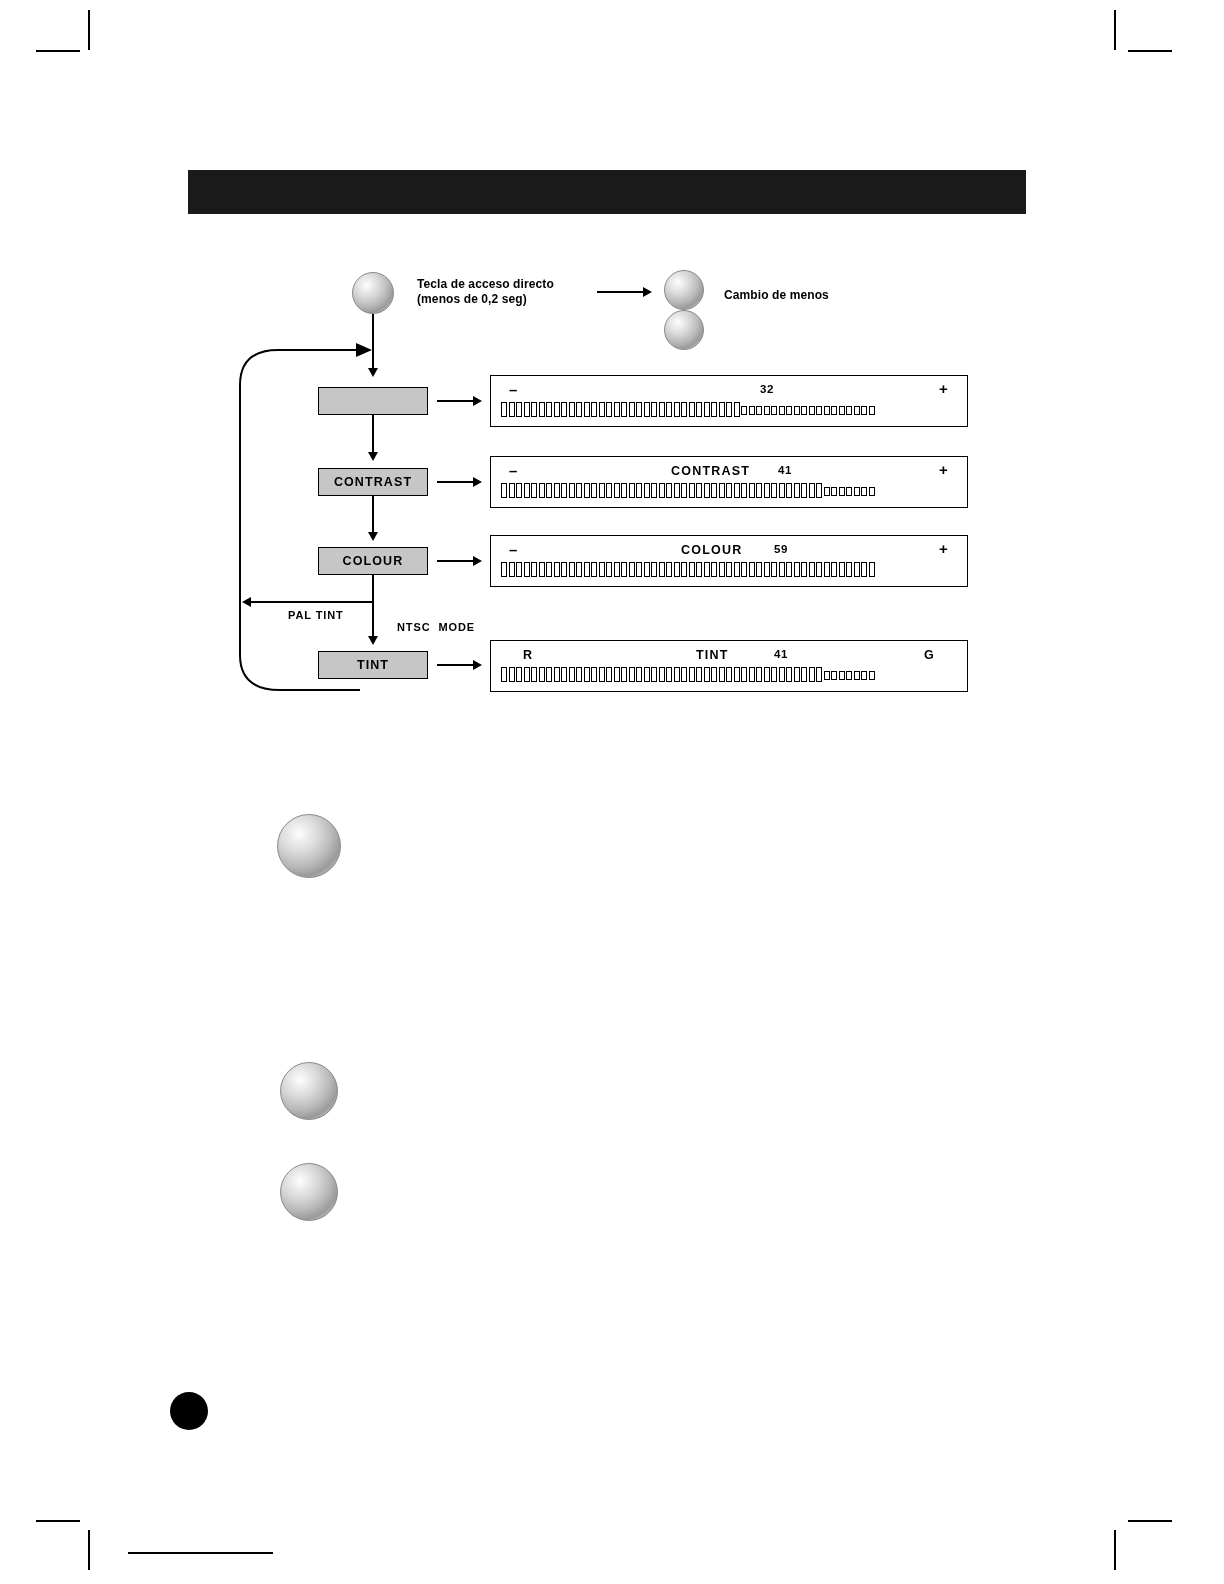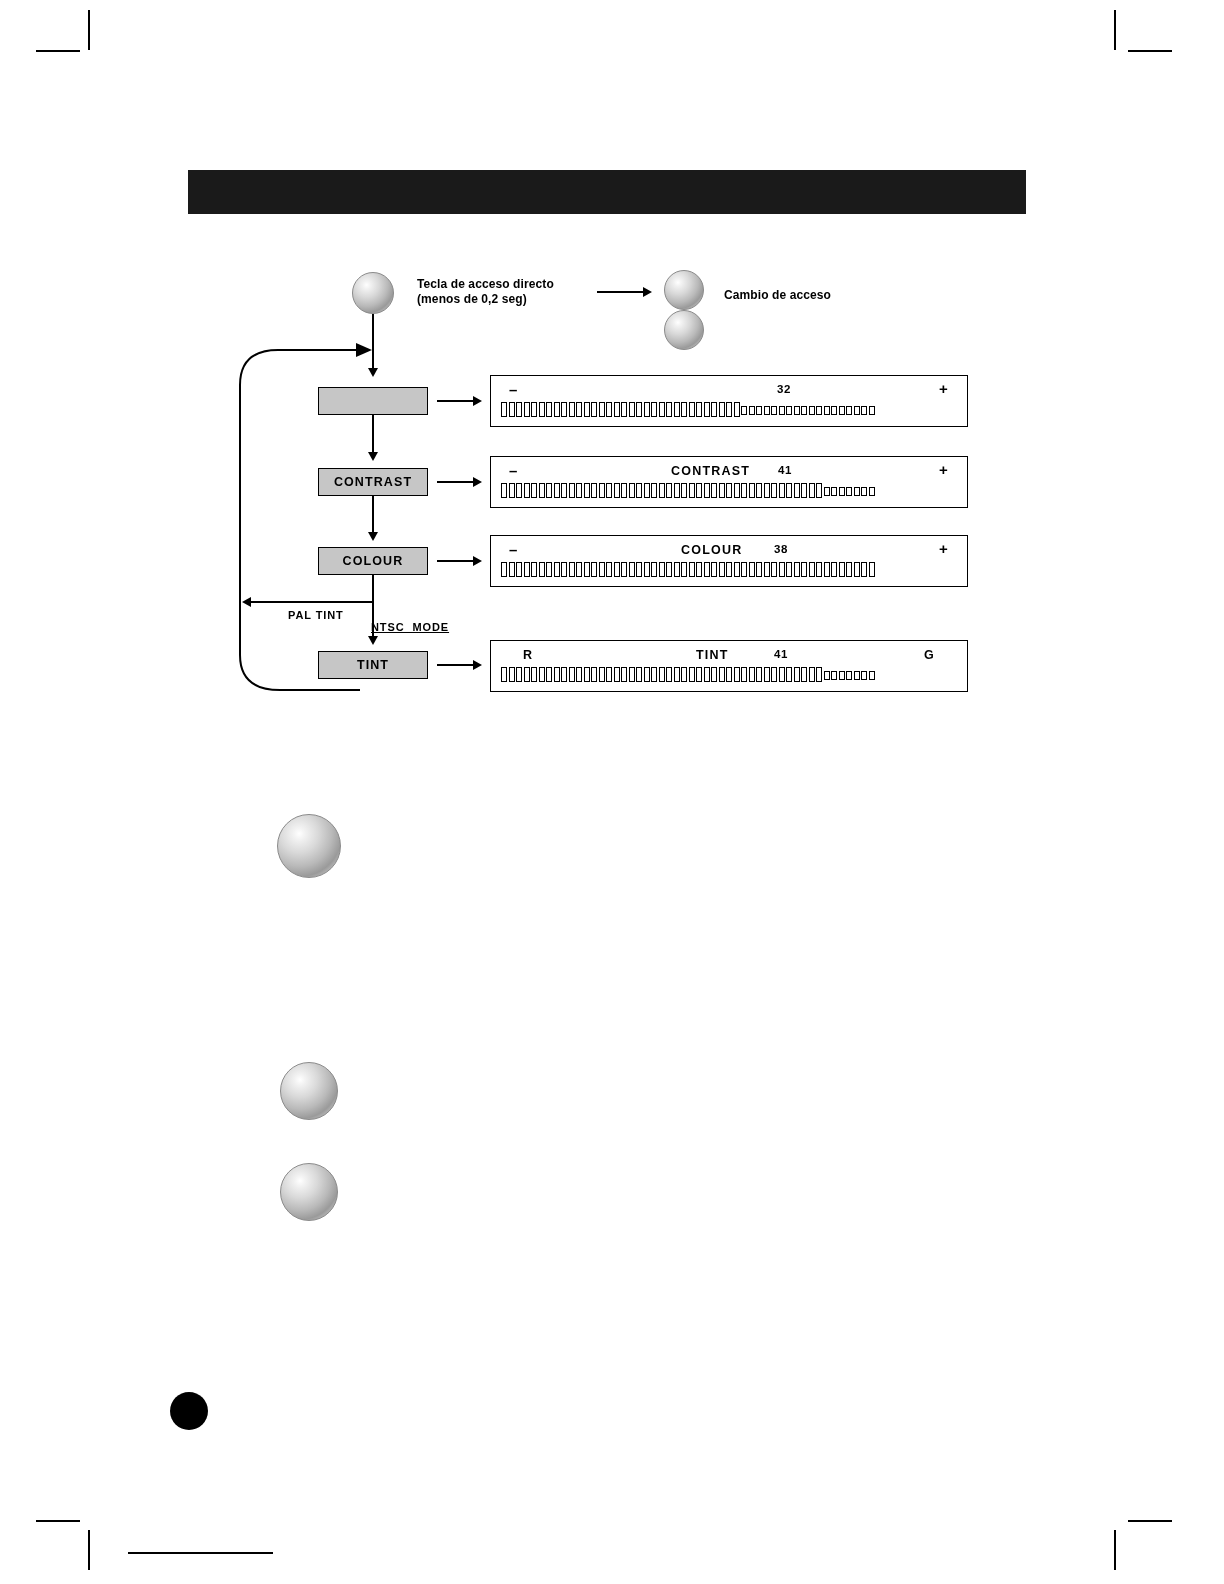--- a/index.html
+++ b/index.html
@@ -224,7 +224,7 @@
 
 <div class="sphere" style="left:664px;top:270px;width:40px;height:40px;"></div>
 <div class="sphere" style="left:664px;top:310px;width:40px;height:40px;"></div>
-<div class="lbl" style="left:724px;top:288px;">Cambio de acceso</div>
+<div class="lbl" style="left:724px;top:288px;">Cambio de menos</div>
 
 <div class="line line-v" style="left:372px;top:314px;height:56px;"></div>
 <div class="arrow-down" style="left:368px;top:368px;"></div>

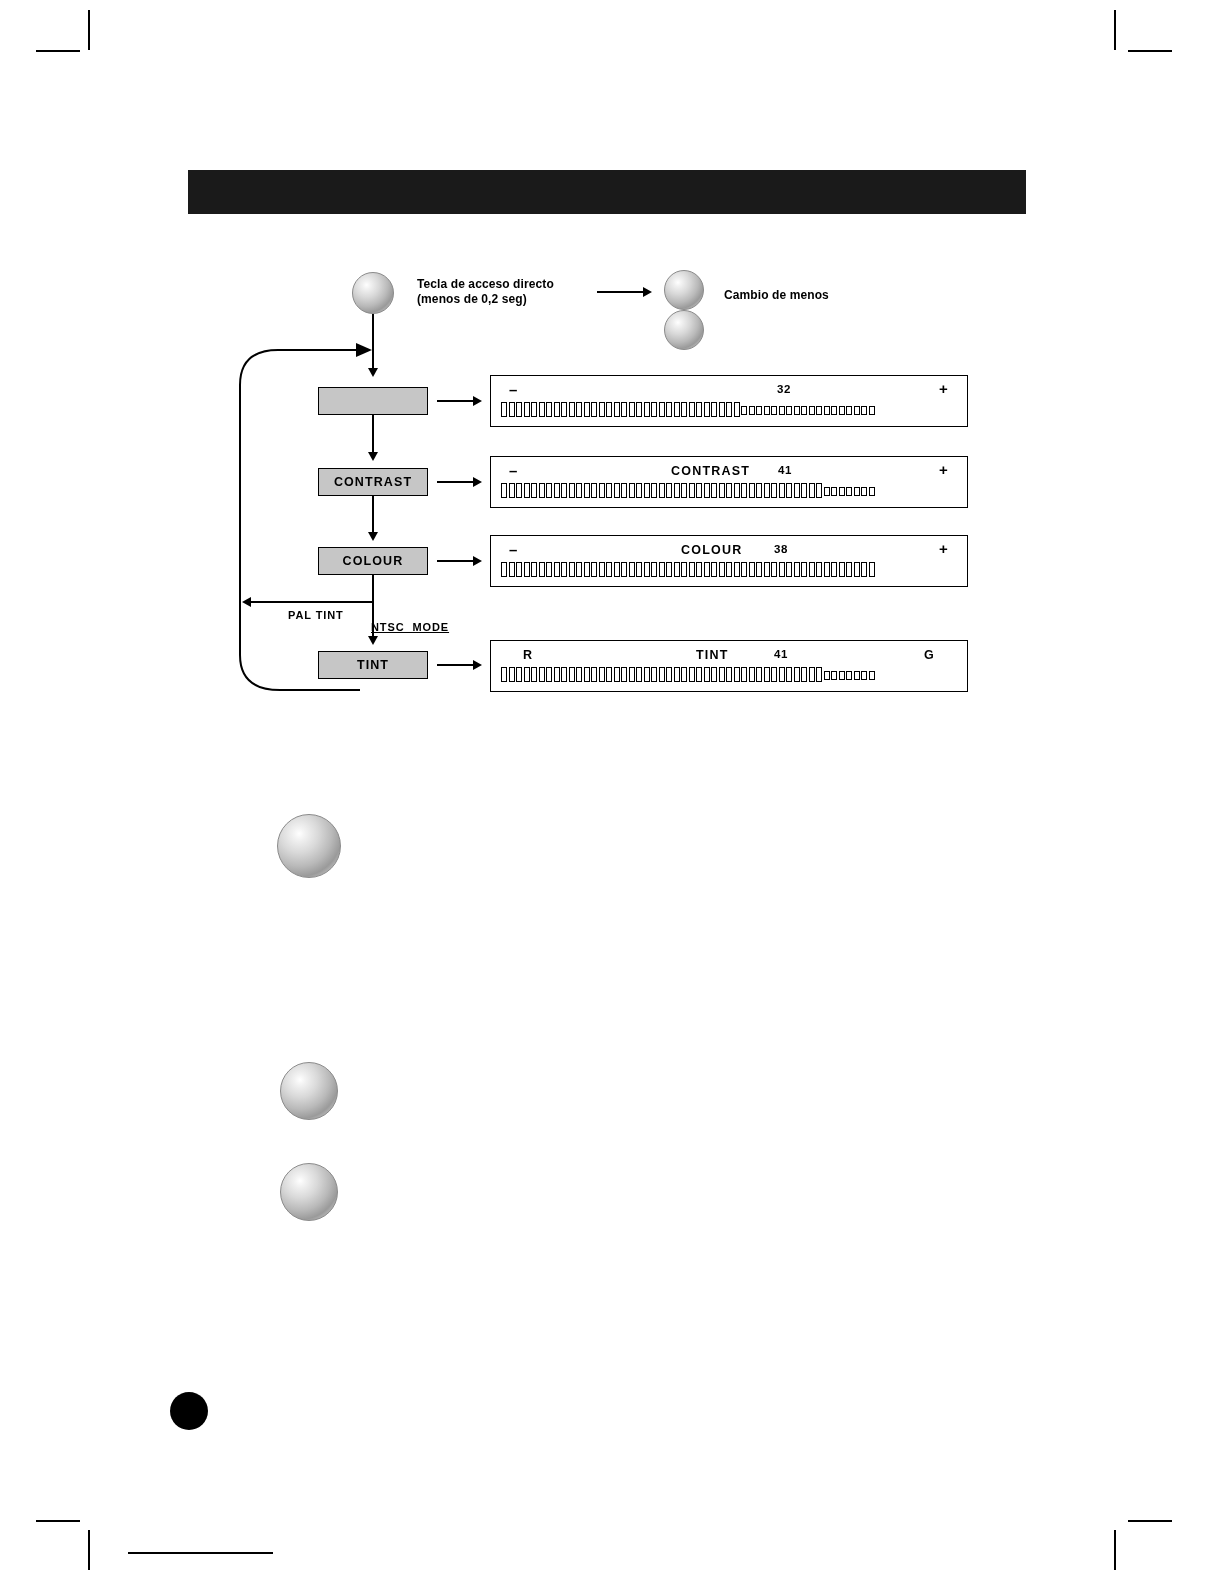--- a/index.html
+++ b/index.html
@@ -269,7 +269,7 @@
   <div class="osd-top">
     <span class="osd-label osd-minus">–</span>
     <span class="osd-label osd-name" style="left:205px;"></span>
-    <span class="osd-label osd-value" style="left:286px;text-align:center;">32</span>
+    <span class="osd-label osd-value" style="left:269px;text-align:center;">32</span>
     <span class="osd-label osd-plus">+</span>
   </div>
   <div class="osd-scale">

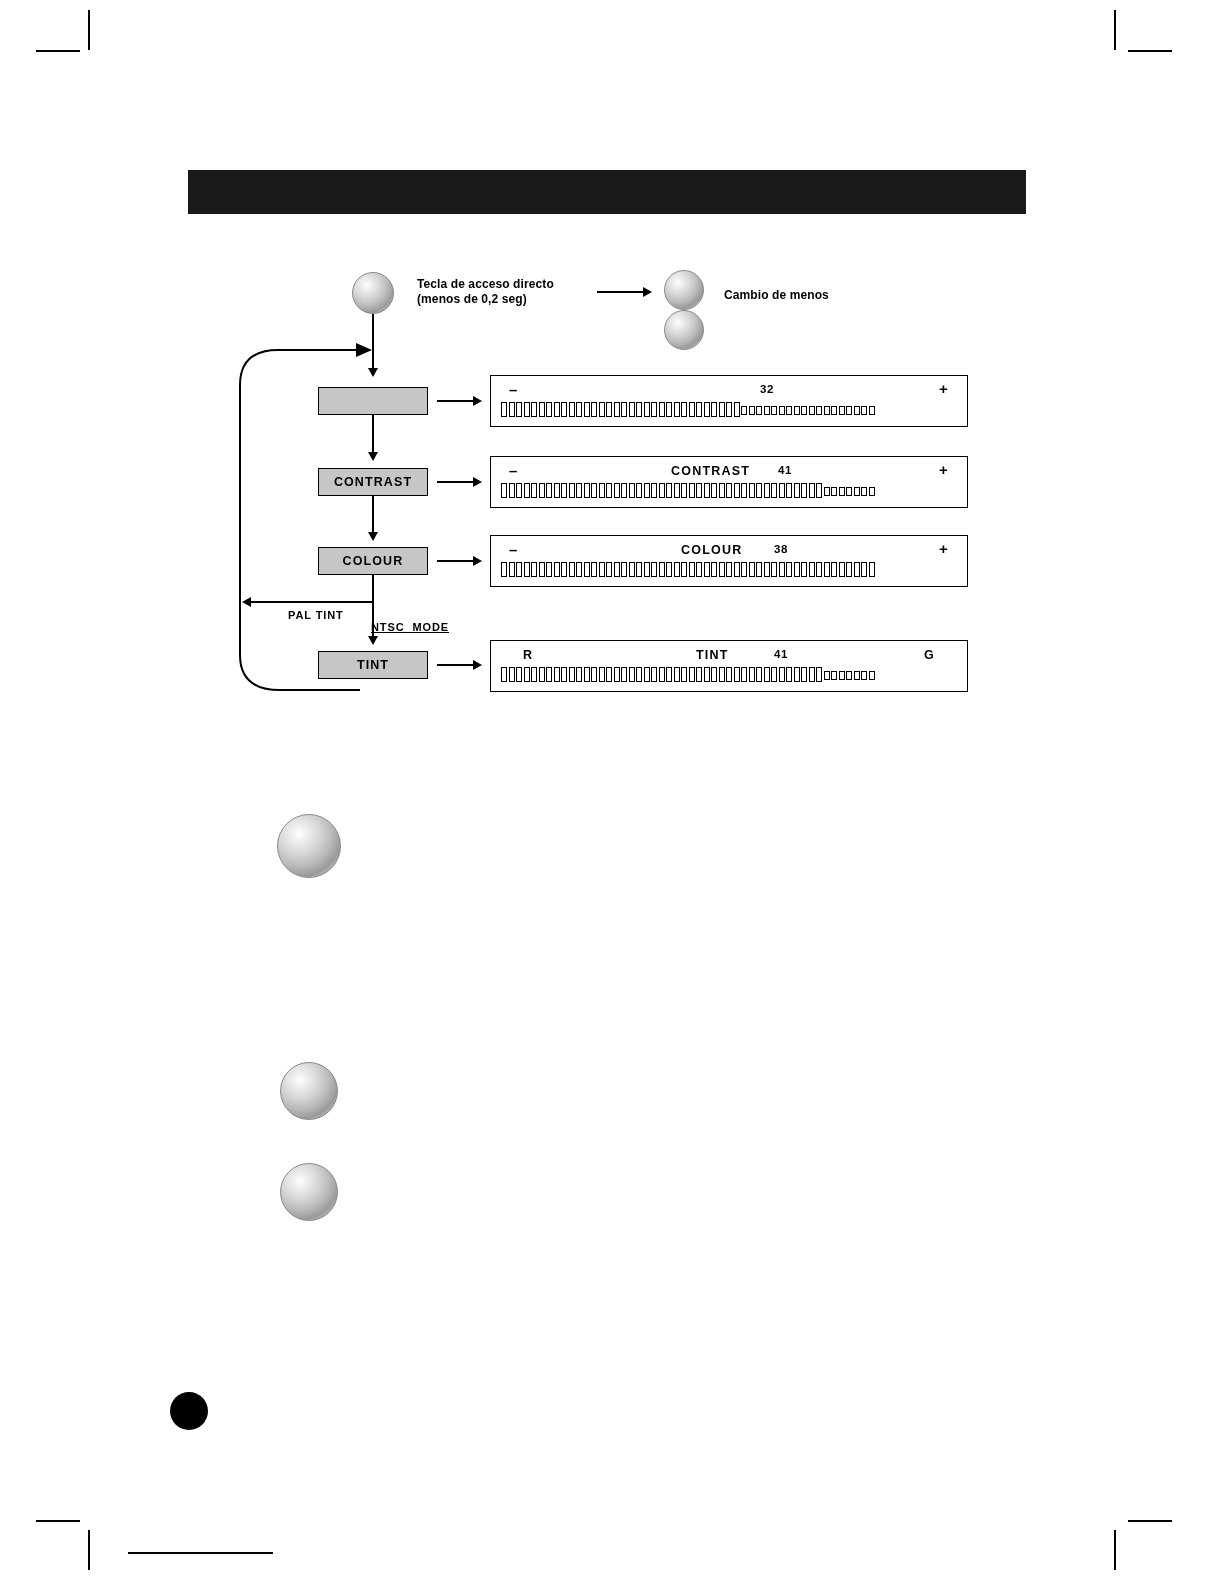--- a/index.html
+++ b/index.html
@@ -391,7 +391,7 @@
   <div class="osd-top">
     <span class="osd-label osd-minus">–</span>
     <span class="osd-label osd-name" style="left:190px;">COLOUR</span>
-    <span class="osd-label osd-value" style="left:283px;">38</span>
+    <span class="osd-label osd-value" style="left:283px;">59</span>
     <span class="osd-label osd-plus">+</span>
   </div>
   <div class="osd-scale">

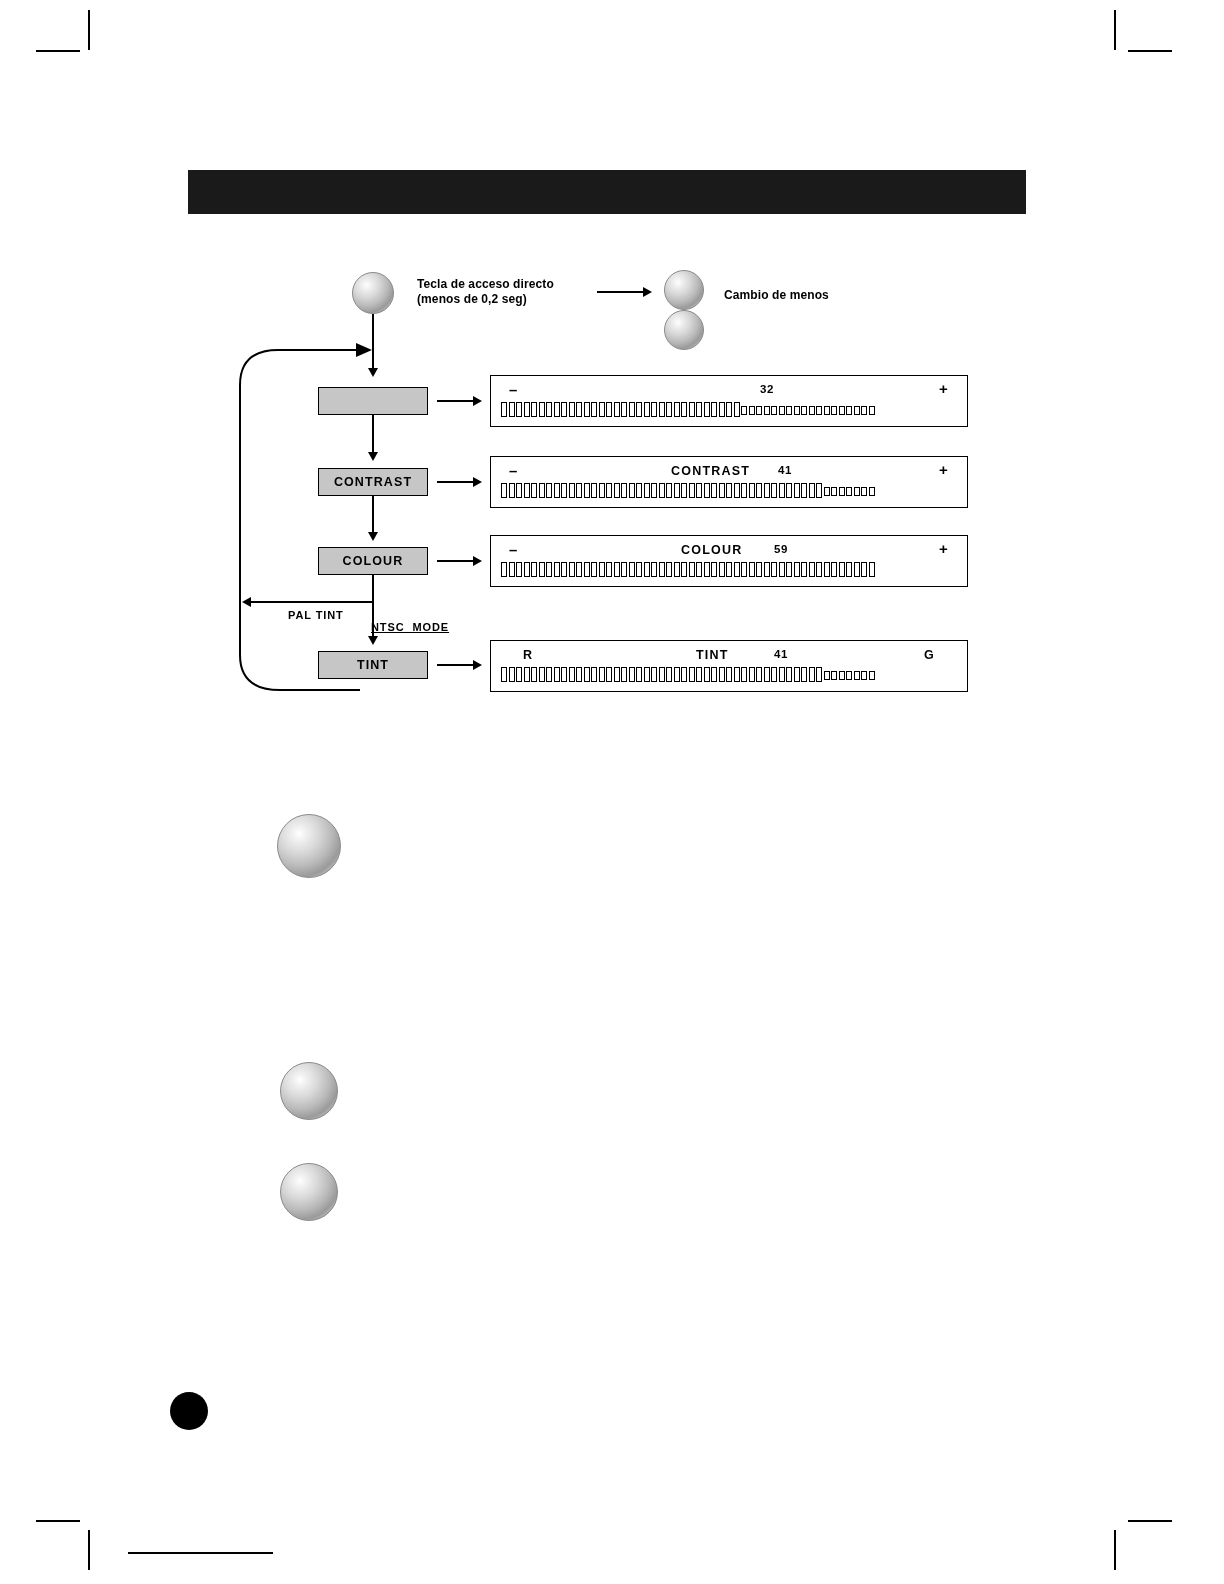--- a/index.html
+++ b/index.html
@@ -241,7 +241,7 @@
 <div class="line line-h" style="left:250px;top:601px;width:122px;"></div>
 <div class="arrow-left" style="left:242px;top:597px;"></div>
 <div class="lbl lbl-sm" style="left:288px;top:608px;">PAL TINT</div>
-<div class="lbl lbl-sm" style="left:371px;top:620px;text-decoration:underline;">NTSC  MODE</div>
+<div class="lbl lbl-sm" style="left:397px;top:620px;">NTSC  MODE</div>
 
 <svg class="loop-svg" viewBox="0 0 160 390" xmlns="http://www.w3.org/2000/svg">
   <path d="M 130 360 L 50 360 Q 10 360 10 325 L 10 55 Q 10 20 48 20 L 128 20" fill="none" stroke="#000" stroke-width="2"></path>

